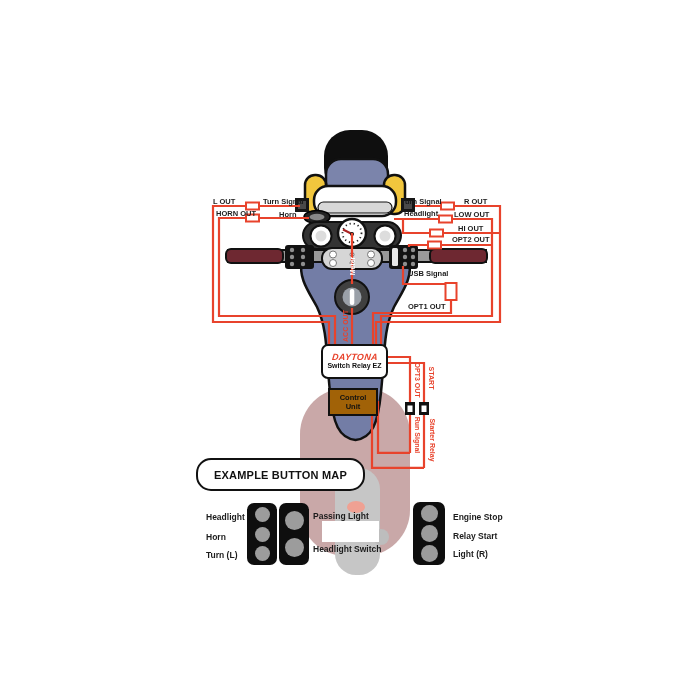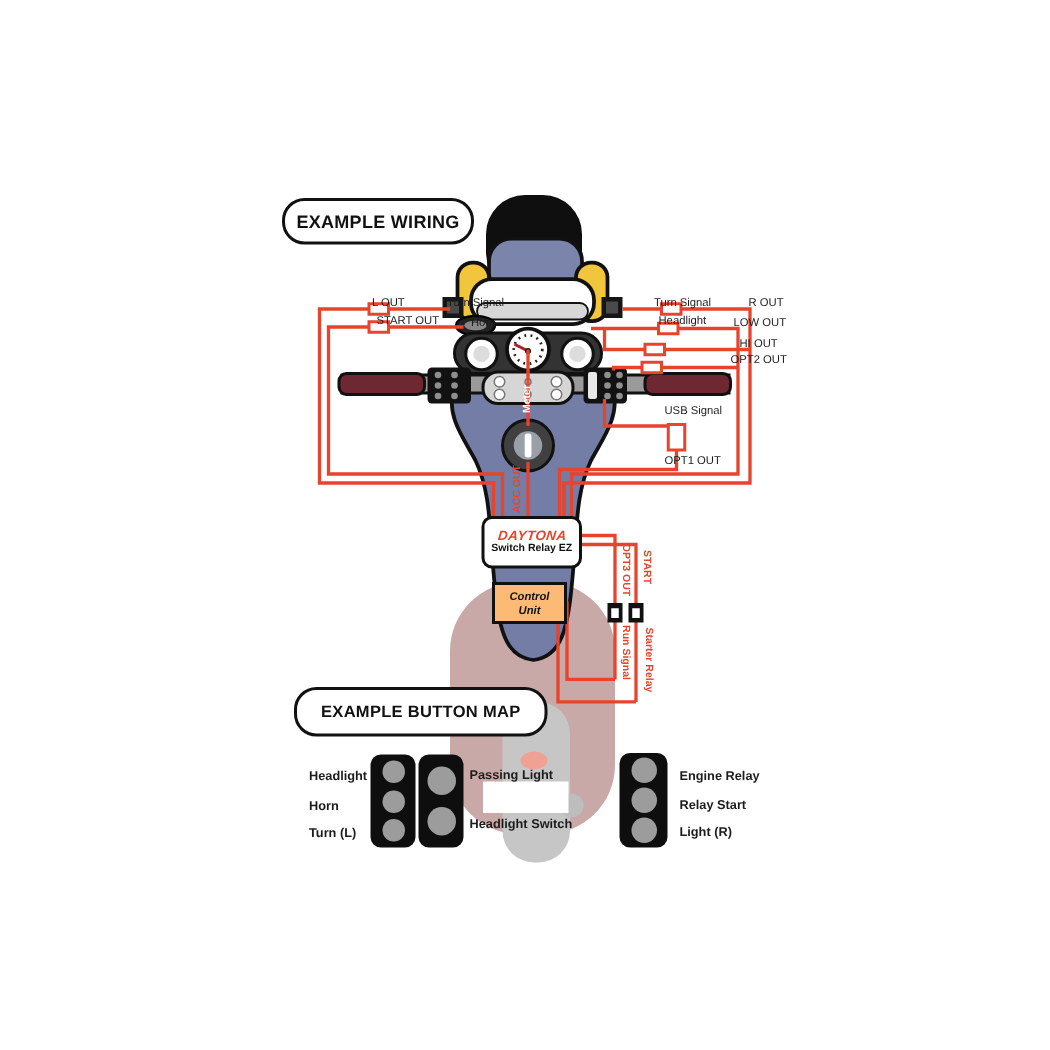--- a/index.html
+++ b/index.html
@@ -164,7 +164,6 @@
     </g>
   </svg>
 
-  <div class="pill" id="wiring-pill">EXAMPLE WIRING</div>
   <div class="pill" id="map-pill">EXAMPLE BUTTON MAP</div>
 
   <span class="lab" style="left:213px;top:198px">L OUT</span>

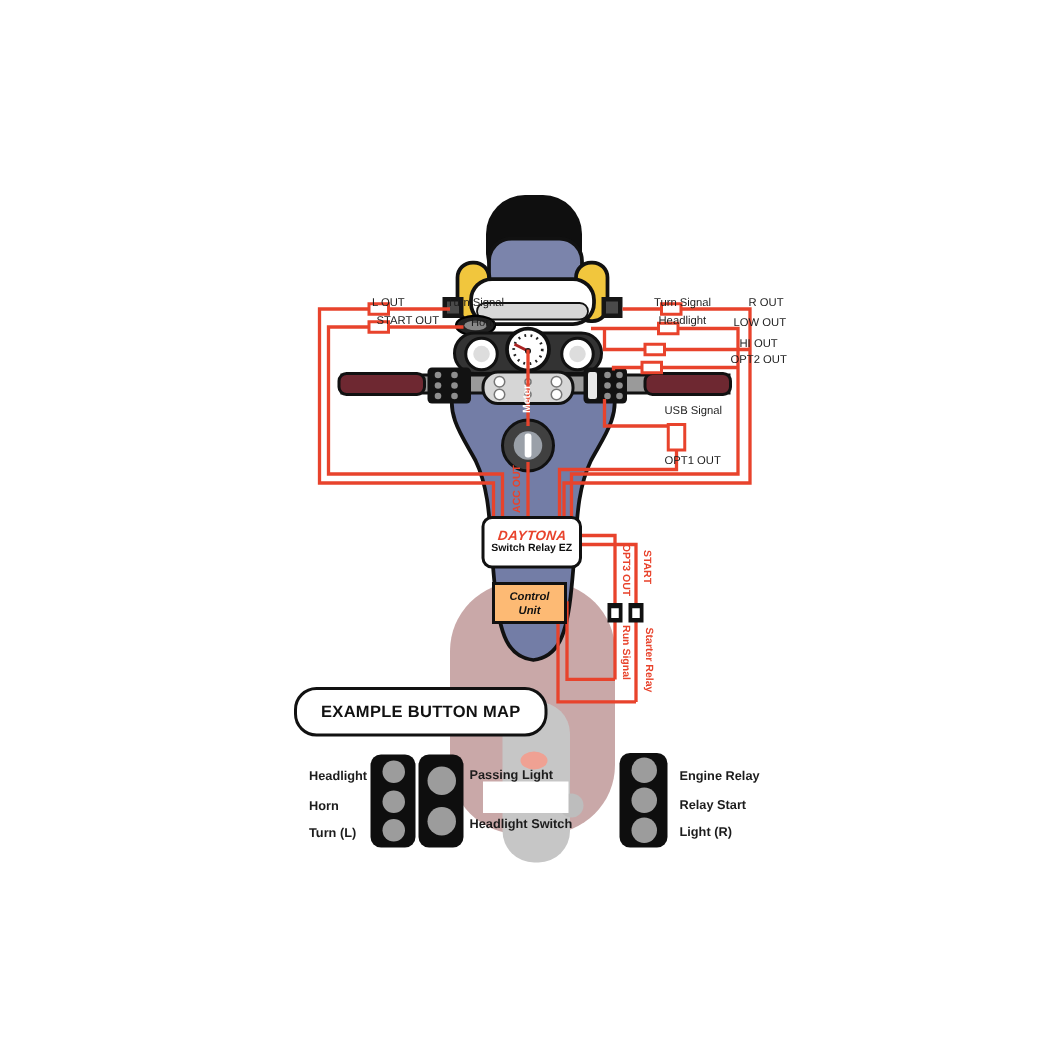--- a/index.html
+++ b/index.html
@@ -7,7 +7,7 @@
           font-family:"Liberation Sans", sans-serif;}
   .layer{position:absolute;left:0;top:0;}
   
-  .lab{position:absolute;font-size:7.5px;font-weight:400;color:#1c1c1c;white-space:nowrap;line-height:1;z-index:45;margin-left:35px;}
+  .lab{position:absolute;font-size:7.5px;font-weight:700;color:#1c1c1c;white-space:nowrap;line-height:1;z-index:45;}
   
   .vlab{position:absolute;font-size:7px;font-weight:700;color:#e8432c;white-space:nowrap;line-height:1;z-index:45;}
   .rot90{transform:translate(-50%,-50%) rotate(90deg);}

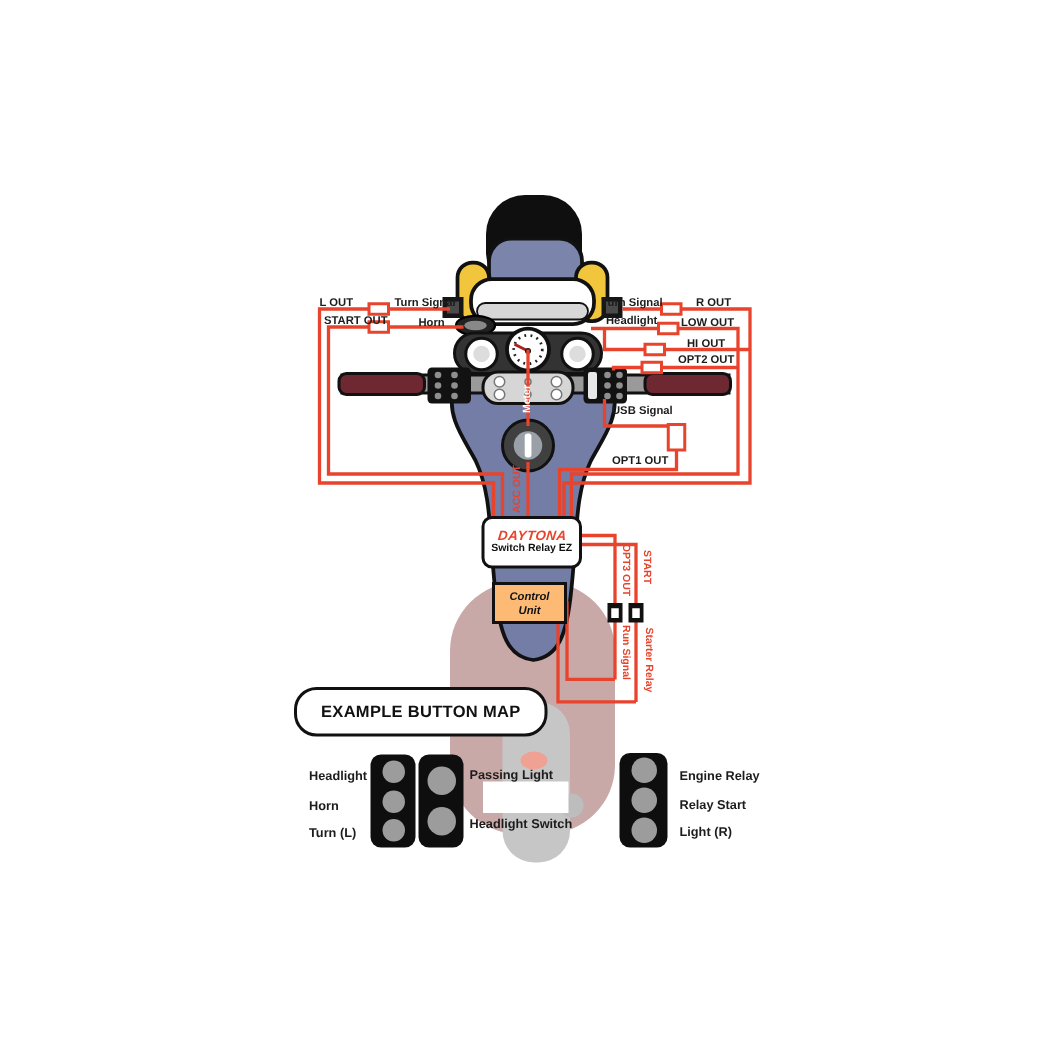--- a/index.html
+++ b/index.html
@@ -168,7 +168,7 @@
 
   <span class="lab" style="left:213px;top:198px">L OUT</span>
   <span class="lab" style="left:263px;top:198px">Turn Signal</span>
-  <span class="lab" style="left:216px;top:210px">START OUT</span>
+  <span class="lab" style="left:216px;top:210px">HORN OUT</span>
   <span class="lab" style="left:279px;top:211px">Horn</span>
   <span class="lab" style="left:401px;top:198px">Turn Signal</span>
   <span class="lab" style="left:464px;top:198px">R OUT</span>

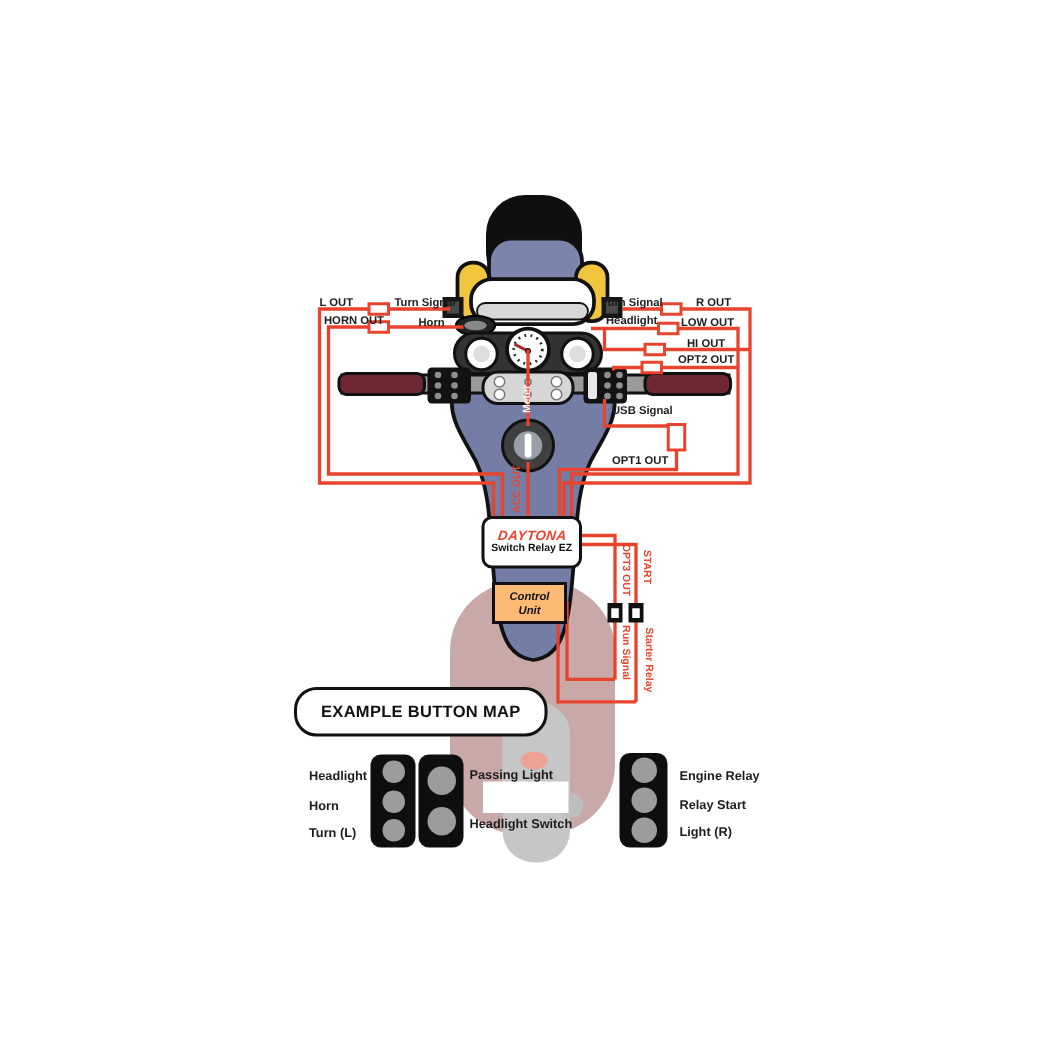--- a/index.html
+++ b/index.html
@@ -23,8 +23,8 @@
              border-radius:7px;display:flex;flex-direction:column;align-items:center;justify-content:center;z-index:30;}
   #relay-box .brand{font-size:9px;font-style:italic;font-weight:900;color:#e8432c;letter-spacing:.3px;transform:skewX(-6deg);line-height:1;}
   #relay-box .model{font-size:7px;font-weight:700;color:#111;line-height:1.2;}
-  #cu-box{position:absolute;left:328px;top:388px;width:46px;height:24px;background:#fdba74;border:2px solid #111;
-          display:flex;flex-direction:column;align-items:center;justify-content:center;z-index:30;font-style:italic;}
+  #cu-box{position:absolute;left:328px;top:388px;width:46px;height:24px;background:#a16207;border:2px solid #111;
+          display:flex;flex-direction:column;align-items:center;justify-content:center;z-index:30;}
   #cu-box span{font-size:7.5px;font-weight:600;color:#111;line-height:1.25;}
   
   .pod{position:absolute;background:#0e0e0e;border-radius:7px;display:flex;flex-direction:column;

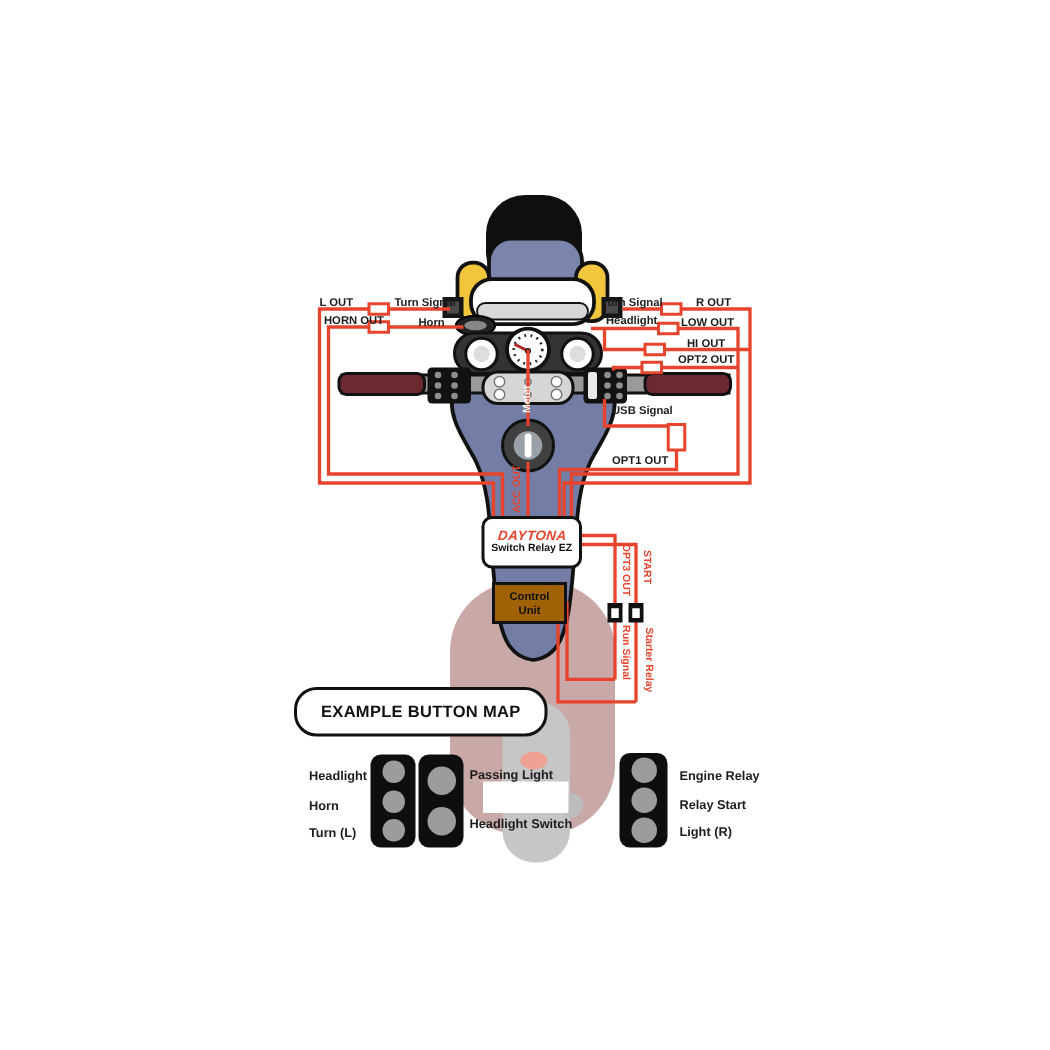--- a/index.html
+++ b/index.html
@@ -217,7 +217,7 @@
   <span class="blab" style="left:206px;top:551px">Turn (L)</span>
   <span class="blab" style="left:313px;top:512px">Passing Light</span>
   <span class="blab" style="left:313px;top:545px">Headlight Switch</span>
-  <span class="blab" style="left:453px;top:513px">Engine Relay</span>
+  <span class="blab" style="left:453px;top:513px">Engine Stop</span>
   <span class="blab" style="left:453px;top:532px">Relay Start</span>
   <span class="blab" style="left:453px;top:550px">Light (R)</span>
 

